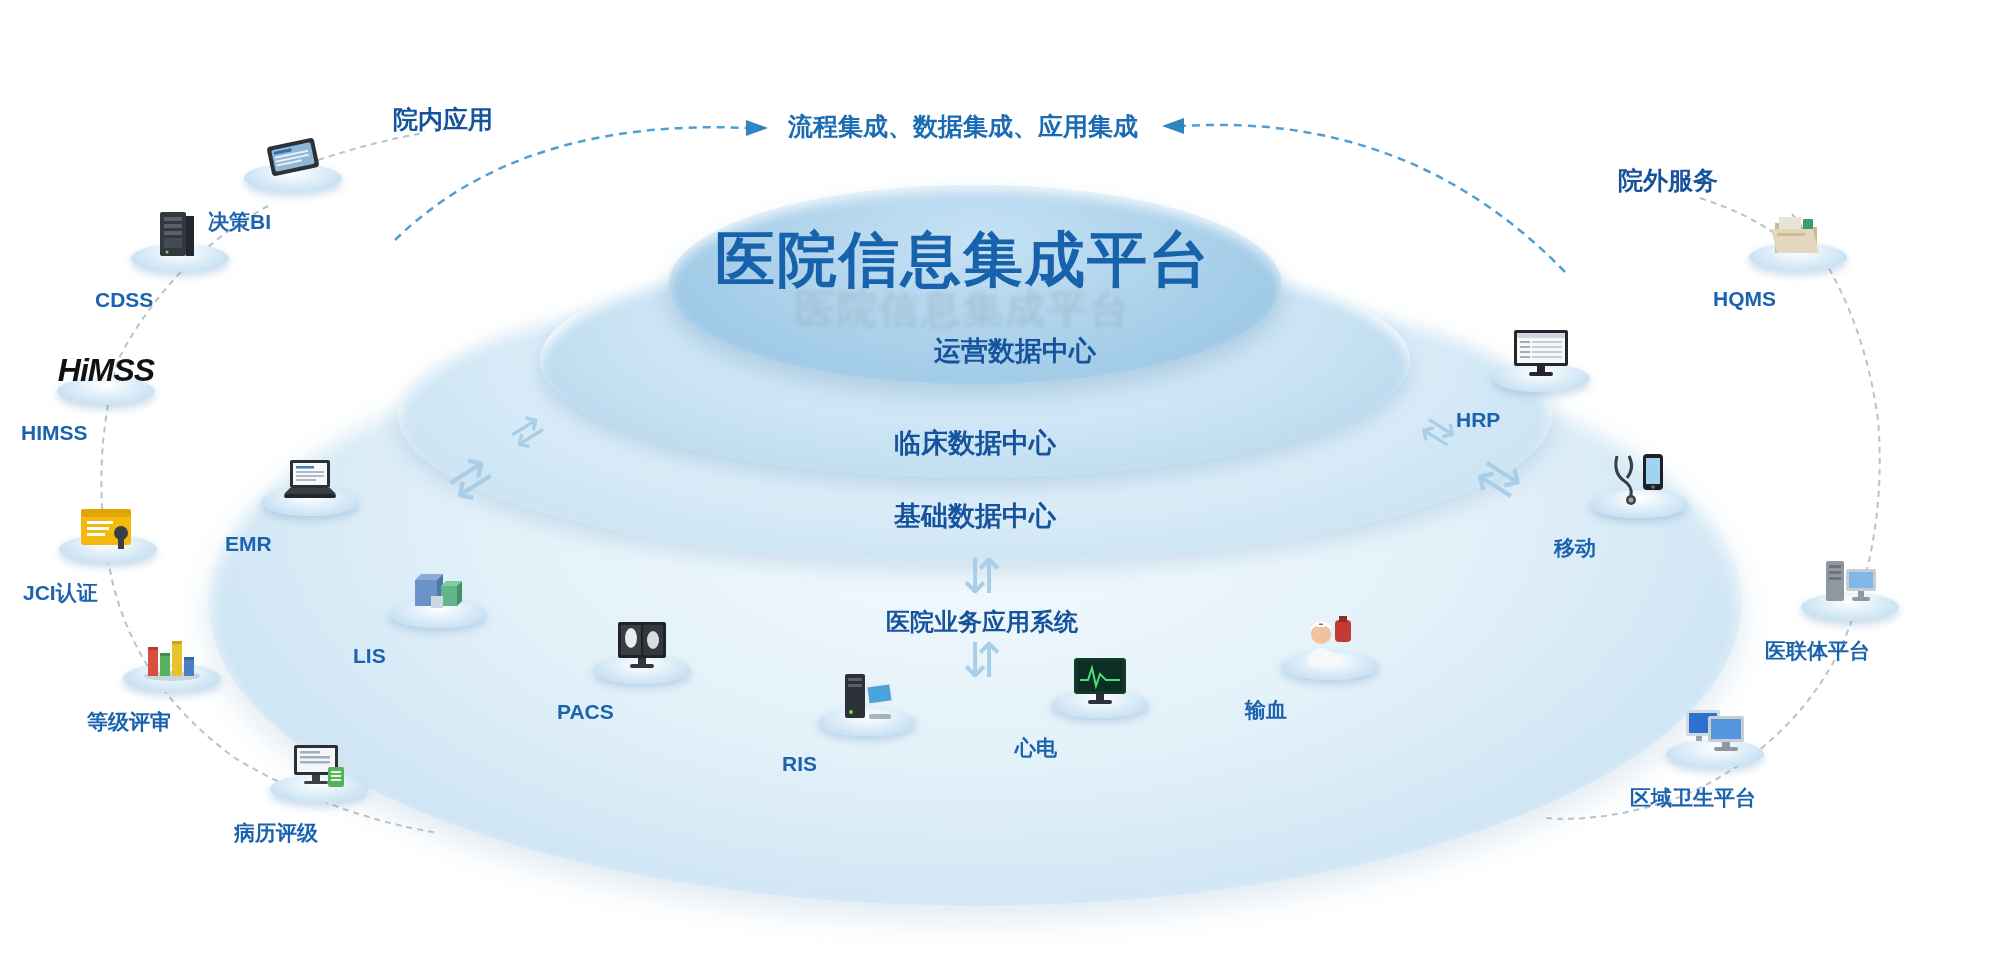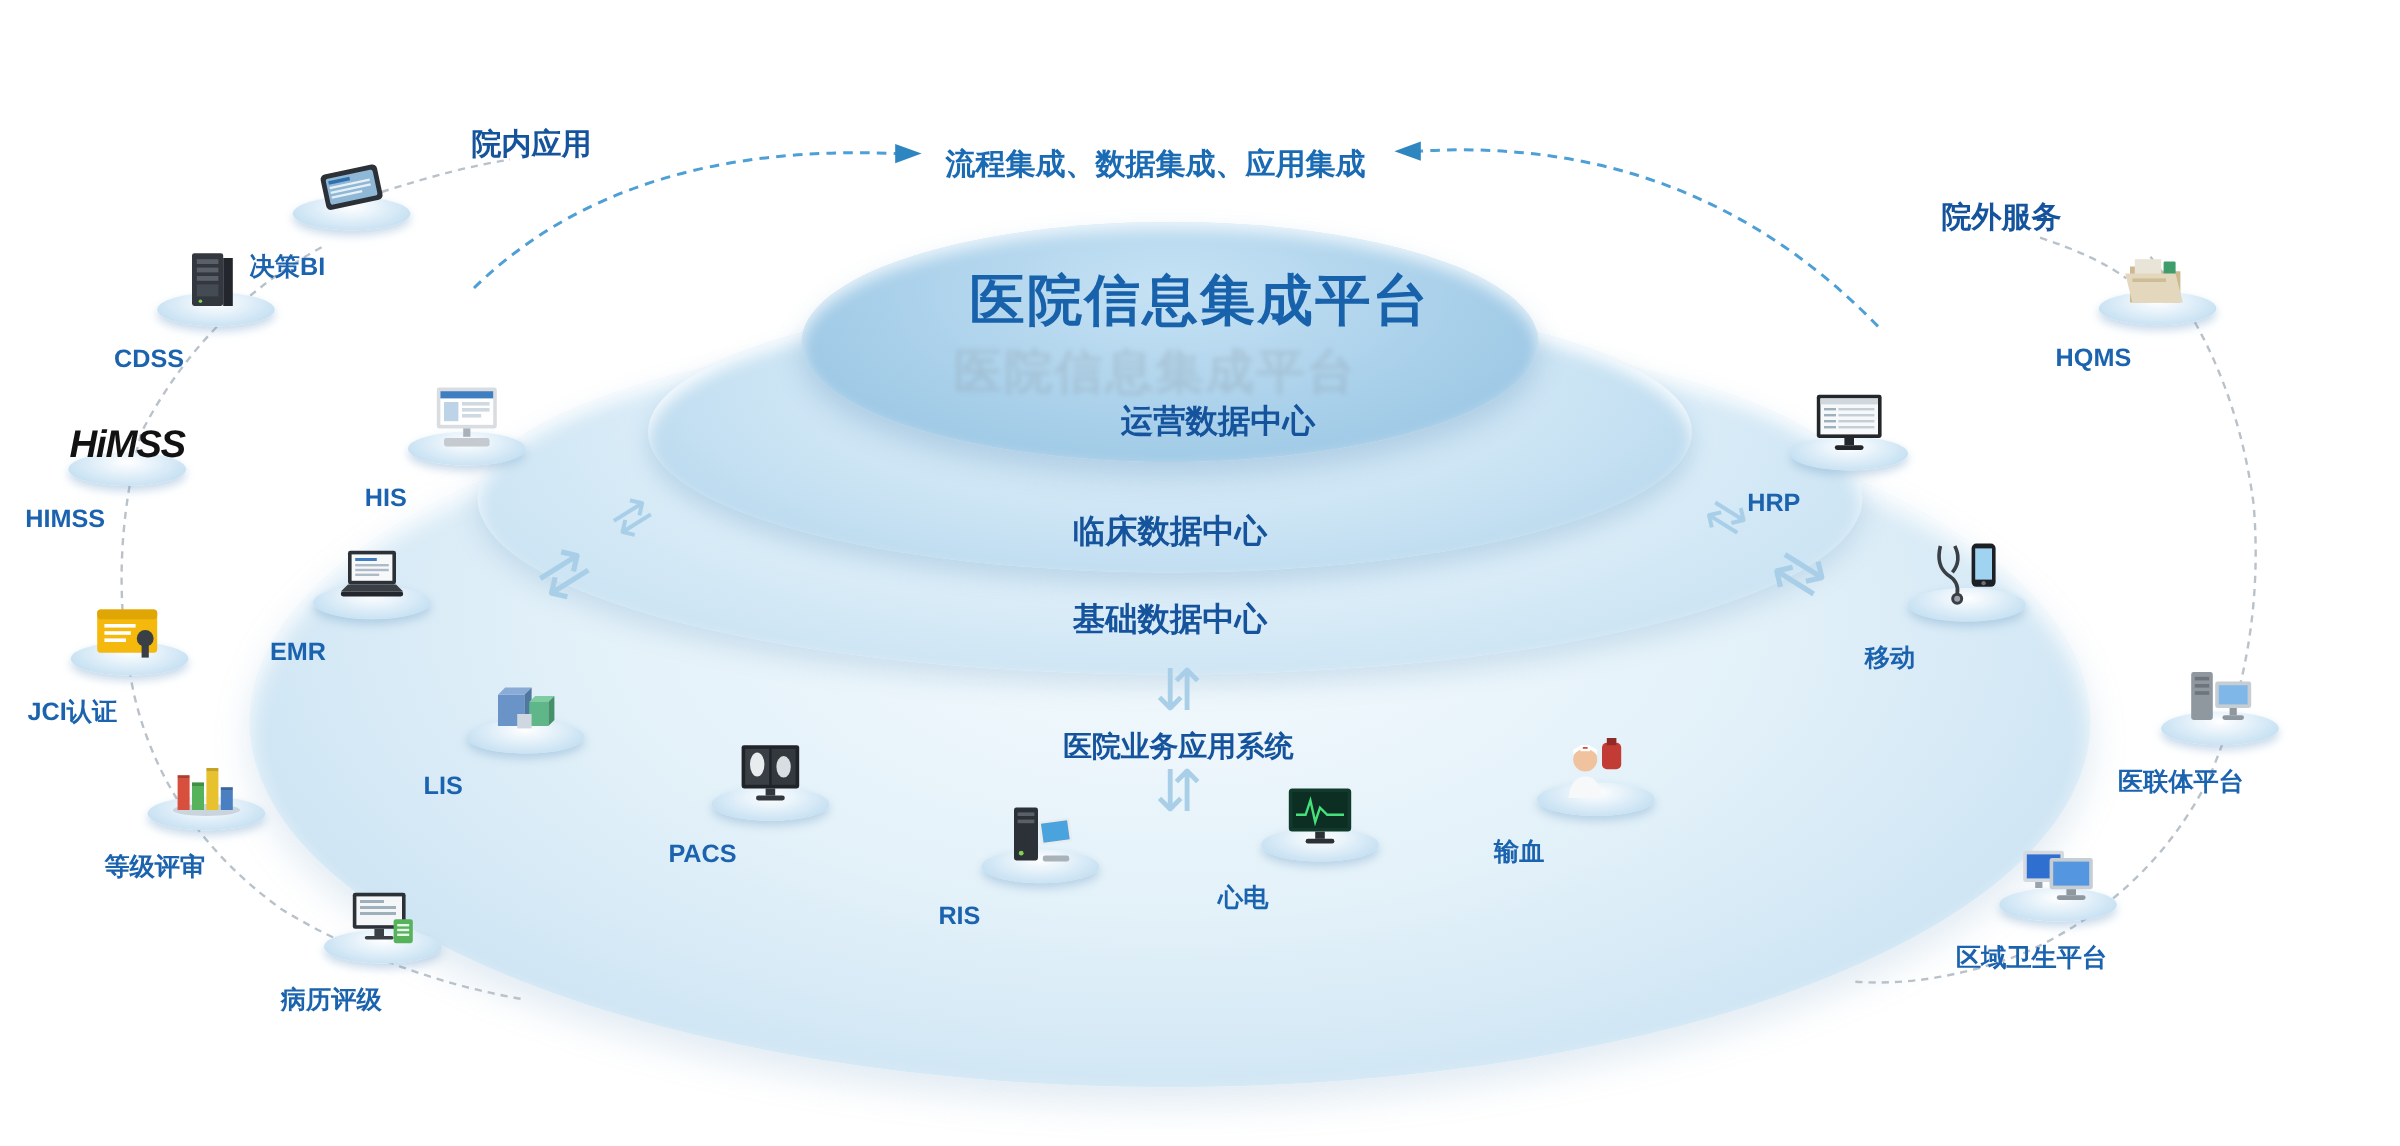--- a/index.html
+++ b/index.html
@@ -31,7 +31,7 @@
   .l-clin{left:975px;top:425px;}
   .l-base{left:975px;top:498px;}
   .l-apps{left:982px;top:606px;font-size:24px;}
-  .banner{left:963px;top:110px;font-size:25px;font-weight:bold;color:#1a6bb3;margin-top:10px;}
+  .banner{left:963px;top:110px;font-size:25px;font-weight:bold;color:#1a6bb3;}
   .group-label{position:absolute;transform:translateX(-50%);font-size:25px;font-weight:bold;
                color:#15539c;white-space:nowrap;z-index:7;}
 

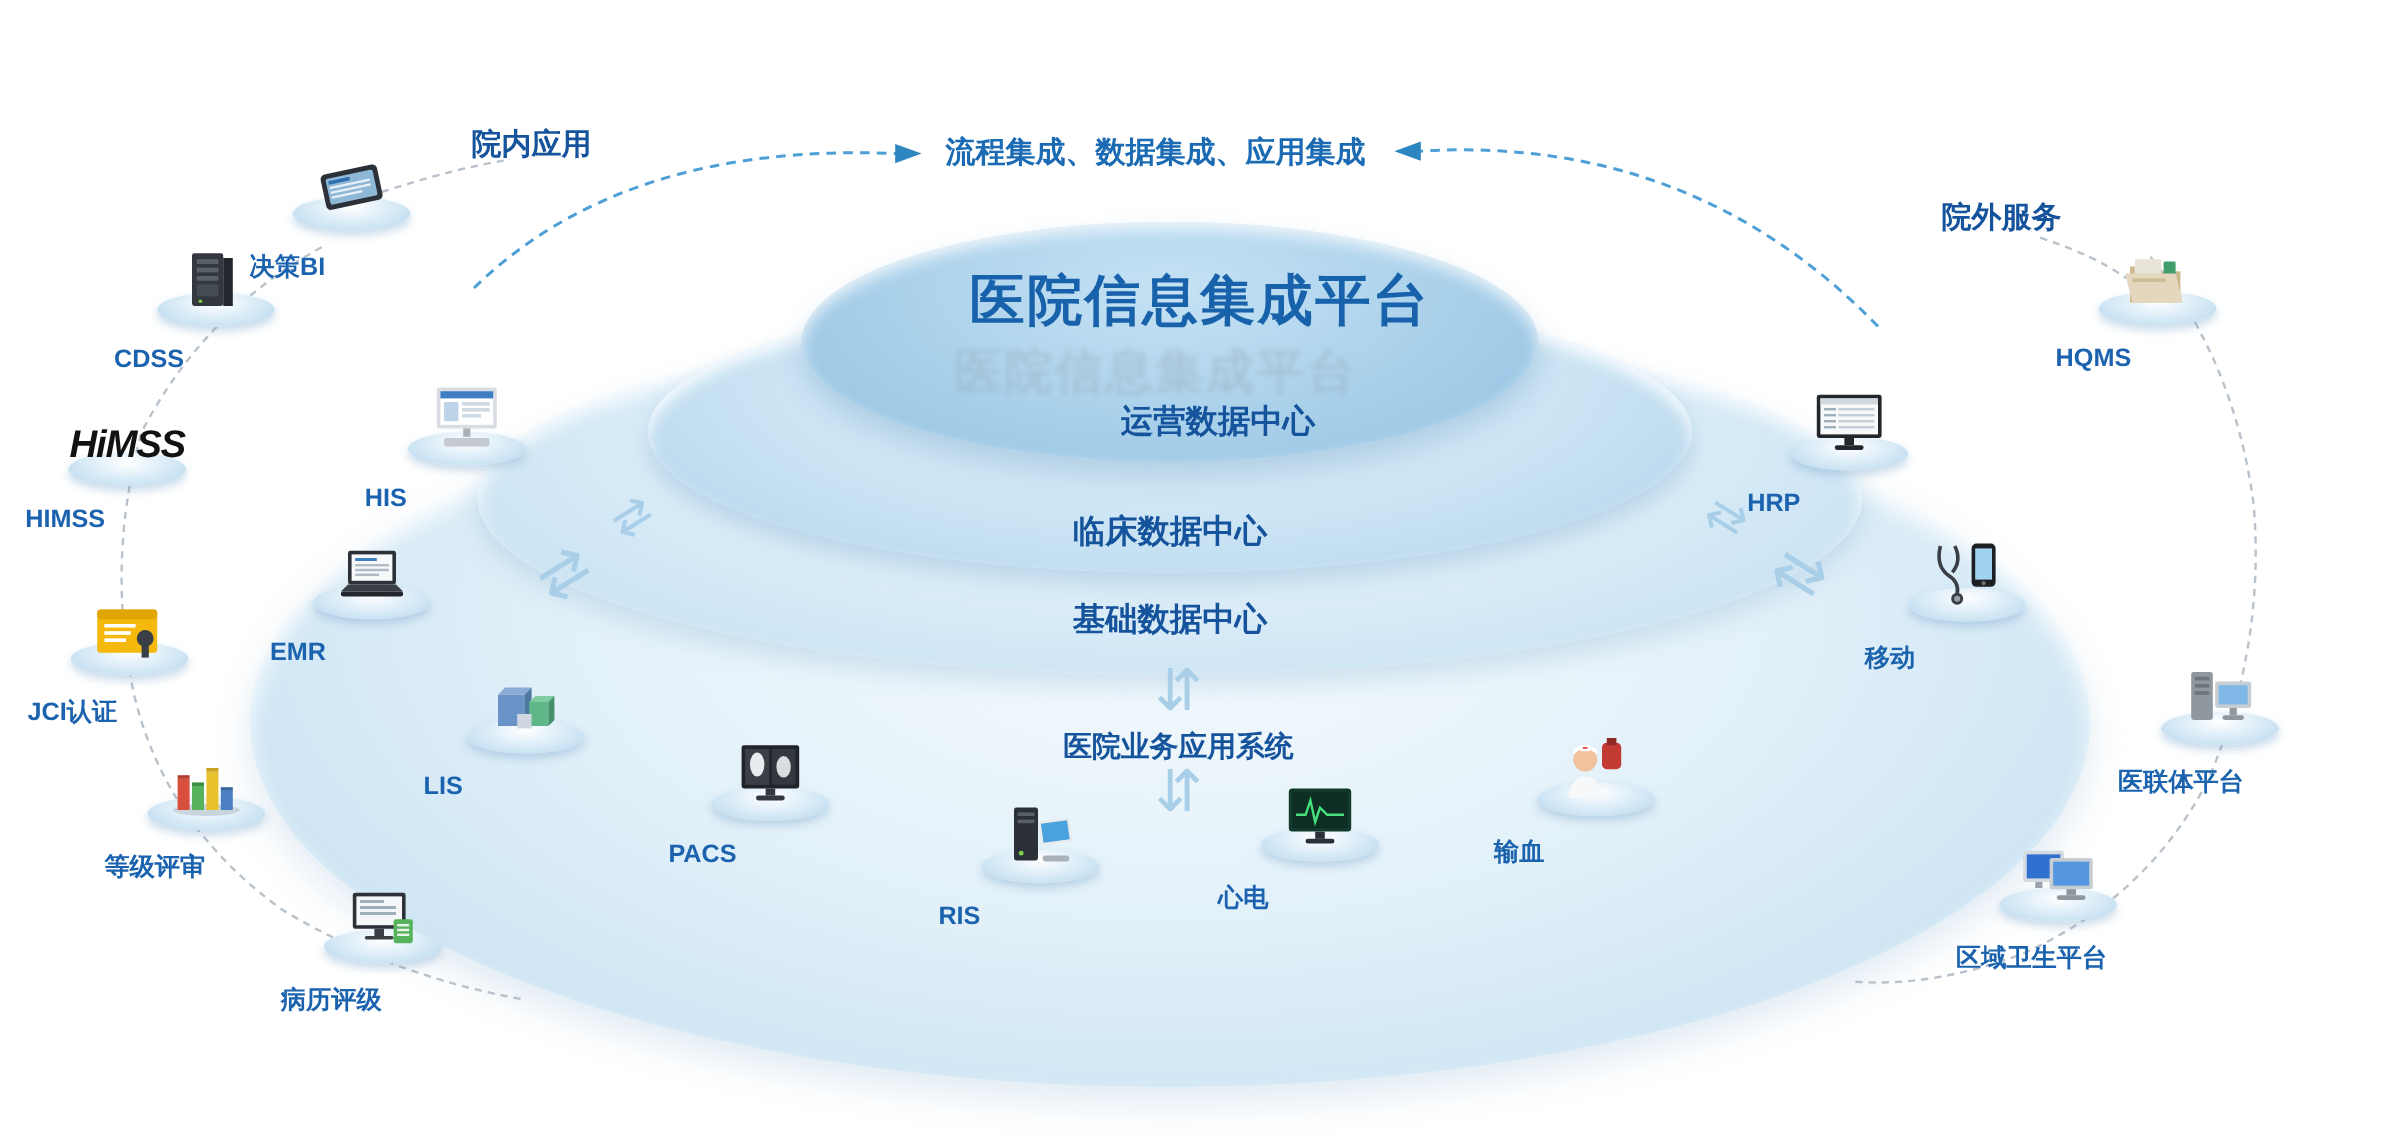--- a/index.html
+++ b/index.html
@@ -23,7 +23,7 @@
 
   
   .ctext{position:absolute;transform:translateX(-50%);white-space:nowrap;z-index:6;text-align:center;}
-  .main-title{left:963px;top:220px;font-size:46px;font-weight:bold;color:#1862ac;letter-spacing:2px;margin-left:37px;}
+  .main-title{left:963px;top:220px;font-size:60px;font-weight:bold;color:#1862ac;letter-spacing:2px;}
   .ghost-title{left:963px;top:282px;font-size:40px;font-weight:bold;color:#8a98a3;opacity:.28;
                filter:blur(2px);letter-spacing:2px;z-index:5;}
   .layer-label{font-weight:bold;color:#15539c;font-size:27px;}

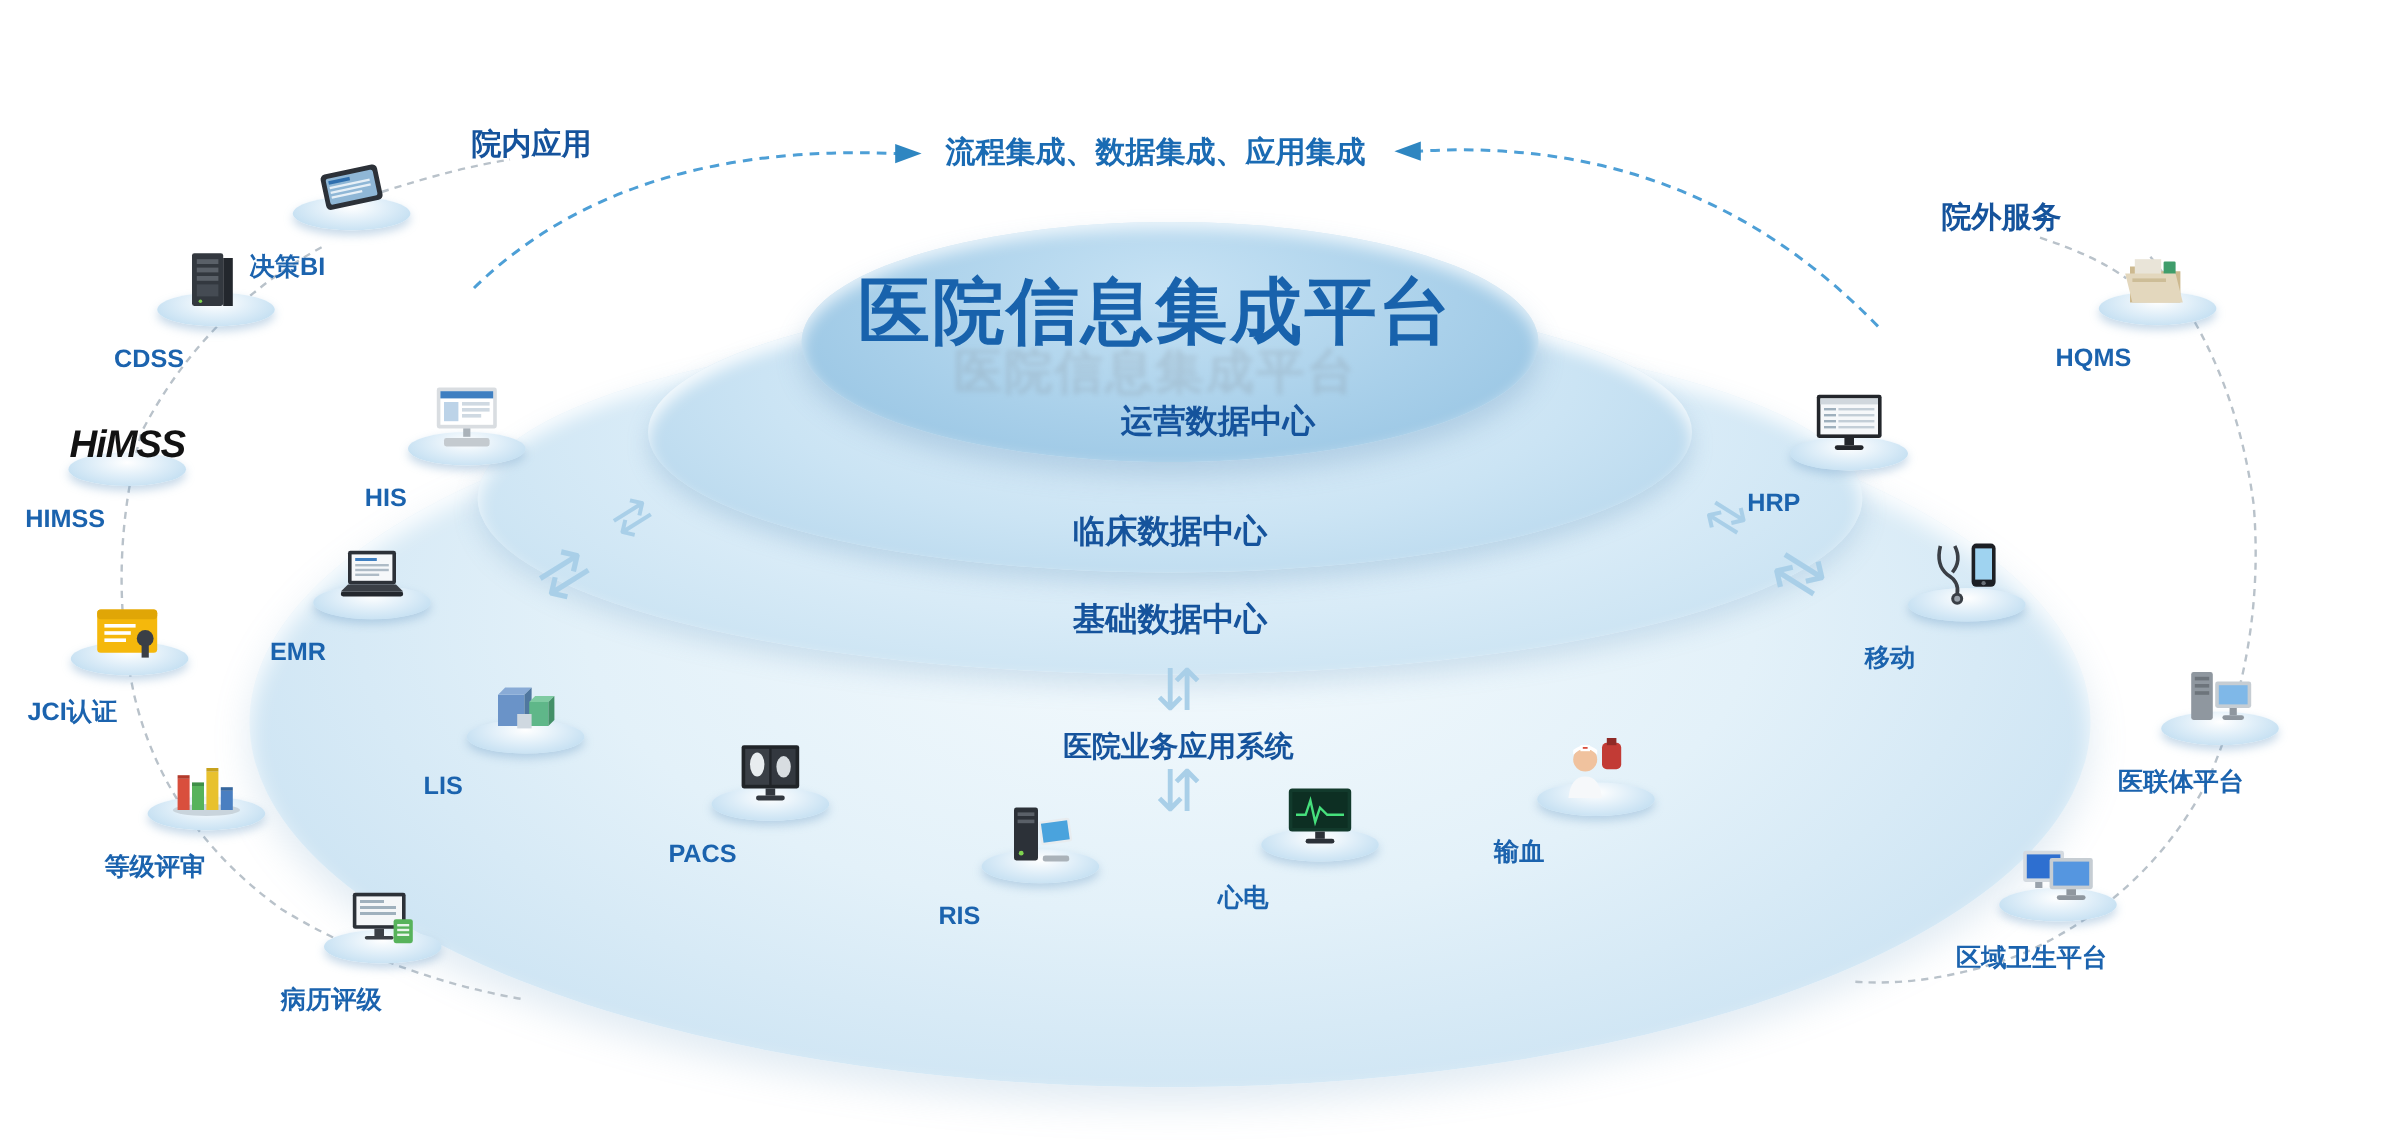--- a/index.html
+++ b/index.html
@@ -189,23 +189,6 @@
     <div class="nlabel">病历评级</div>
   </div>
 
-  <div class="node" style="left:389px;top:320px">
-    <div class="iconwrap">
-        <div class="platform"></div>
-      <span><svg width="66" height="56">
-            <rect x="8" y="2" width="50" height="34" rx="2" fill="#d9dde1"></rect>
-            <rect x="11" y="5" width="44" height="28" fill="#ffffff"></rect>
-            <rect x="11" y="5" width="44" height="6" fill="#3f7fc1"></rect>
-            <rect x="14" y="14" width="12" height="16" fill="#bcd3e8"></rect>
-            <rect x="29" y="14" width="23" height="3" fill="#cfd9e2"></rect>
-            <rect x="29" y="19" width="23" height="3" fill="#cfd9e2"></rect>
-            <rect x="29" y="24" width="16" height="3" fill="#cfd9e2"></rect>
-            <rect x="30" y="36" width="6" height="7" fill="#aab2b9"></rect>
-            <rect x="14" y="44" width="38" height="7" rx="2" fill="#c4cacf"></rect>
-          </svg></span>
-    </div>
-    <div class="nlabel">HIS</div>
-  </div>
 
   <div class="node" style="left:310px;top:448px">
     <div class="iconwrap">

